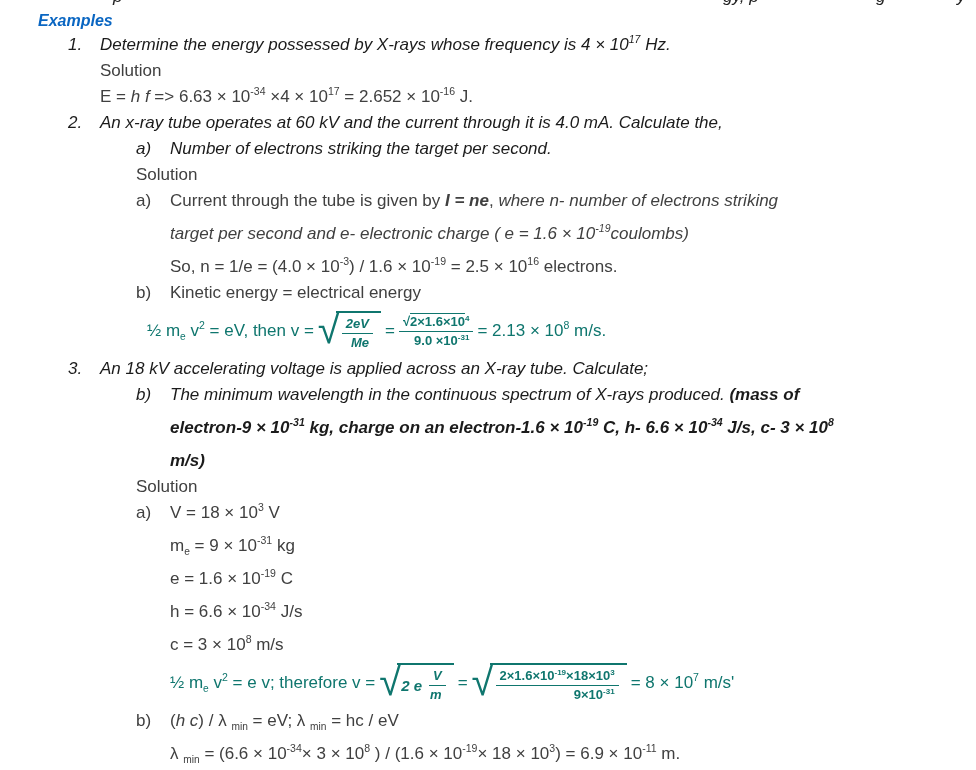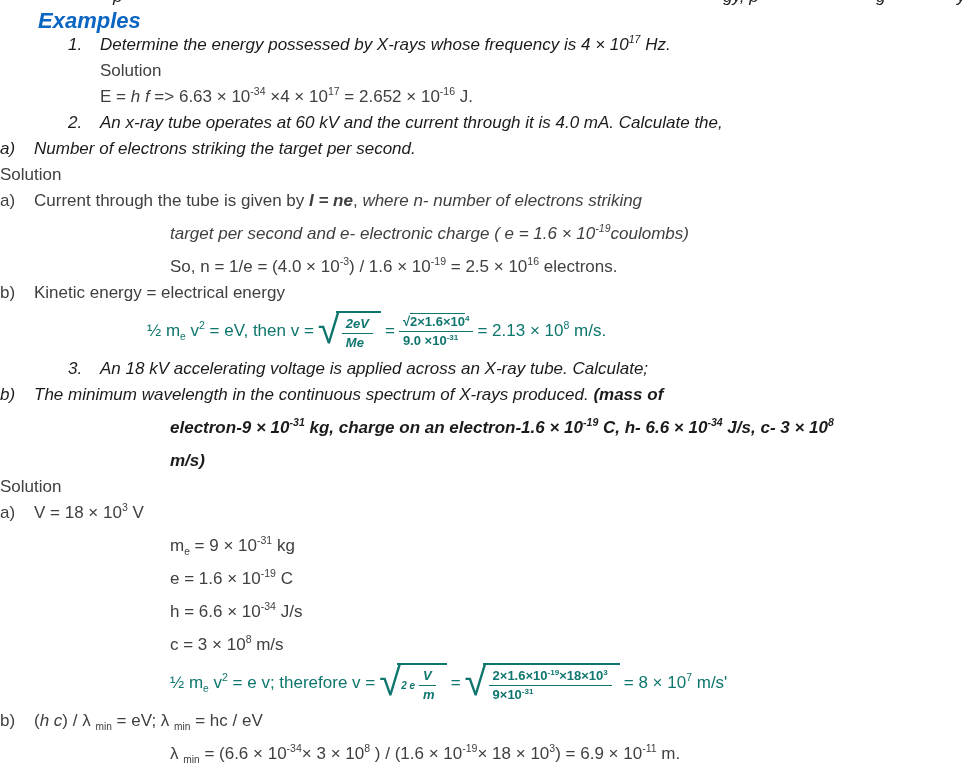--- a/index.html
+++ b/index.html
@@ -13,7 +13,7 @@
   .top-crop span { position: absolute; top: -13px; font-style: italic; color: #222; }
   .heading {
     padding-left: 38px; margin-top: 2px; line-height: 22px;
-    font-size: 22px; font-weight: bold; font-style: italic; color: #0a66c2;
+    font-size: 16px; font-weight: bold; font-style: italic; color: #0a66c2;
   }
   .row { line-height: 26px; white-space: nowrap; }
   .ind1  { padding-left: 68px; }

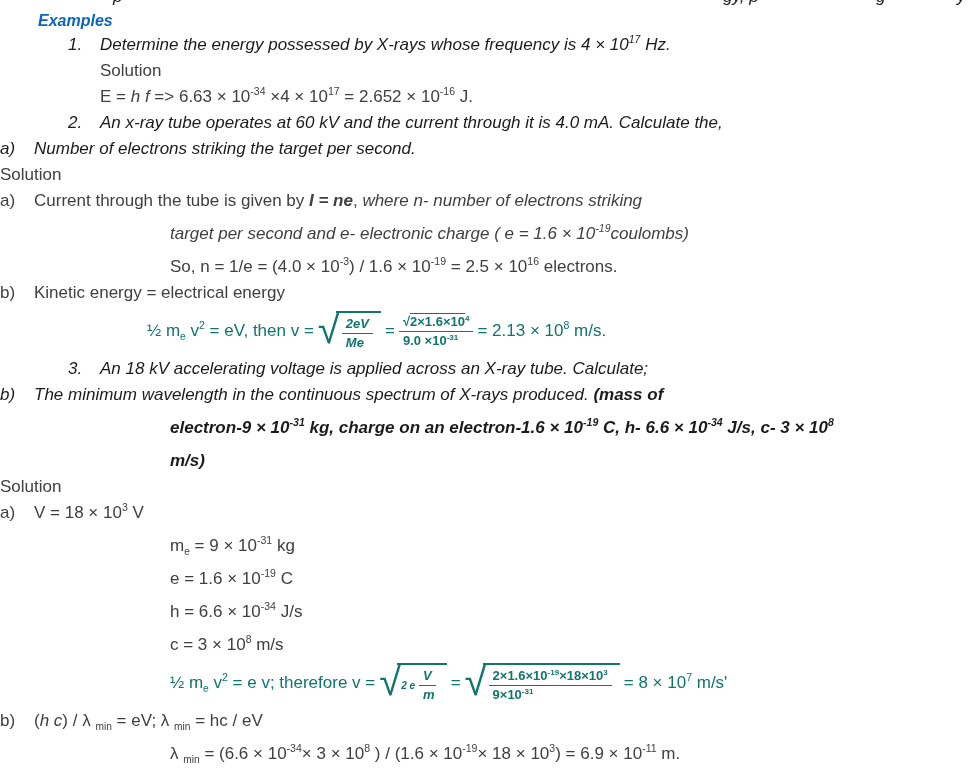--- a/index.html
+++ b/index.html
@@ -18,7 +18,7 @@
   .row { line-height: 26px; white-space: nowrap; }
   .ind1  { padding-left: 68px; }
   .ind1t { padding-left: 100px; }
-  .ind2  { }
+  .ind2  { padding-left: 136px; }
   .ind2t { padding-left: 170px; margin-top: 7px; }
   .marker { display: inline-block; }
   .m1 { width: 32px; }

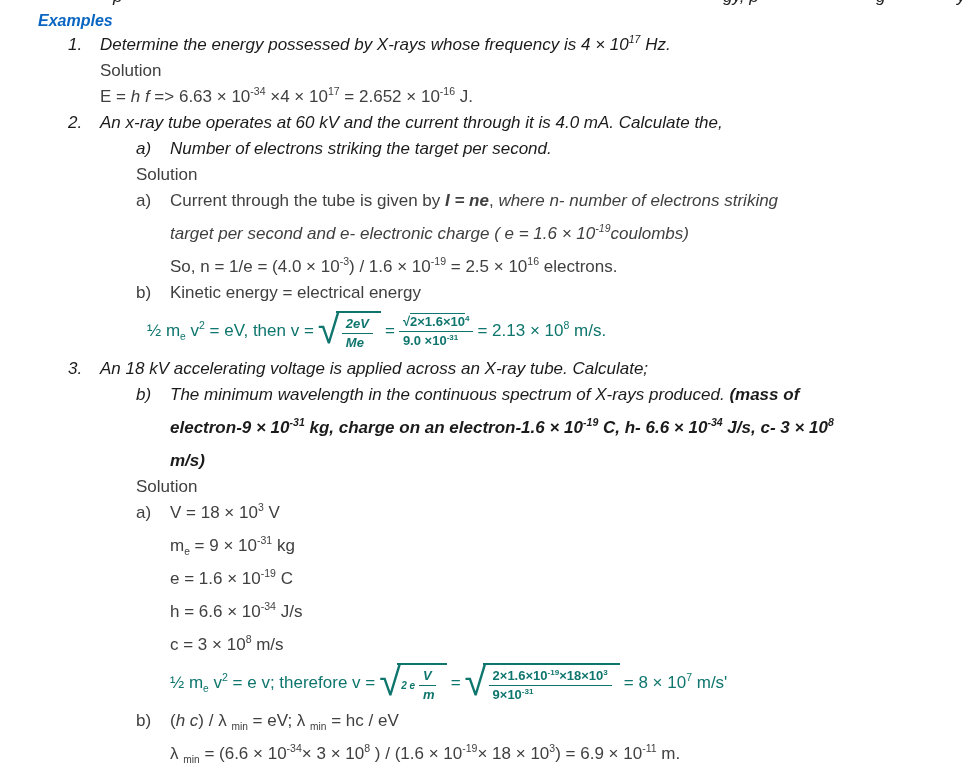--- a/index.html
+++ b/index.html
@@ -40,7 +40,7 @@
     padding: 3px 6px 0 4px; display: inline-flex; align-items: center;
   }
   .frac {
-    display: inline-flex; flex-direction: column; align-items: flex-start;
+    display: inline-flex; flex-direction: column; align-items: flex-end;
     font-size: 13px; line-height: 16px; vertical-align: middle; margin: 0 2px;
   }
   .frac .num { border-bottom: 1.5px solid currentColor; padding: 0 4px 1px; }

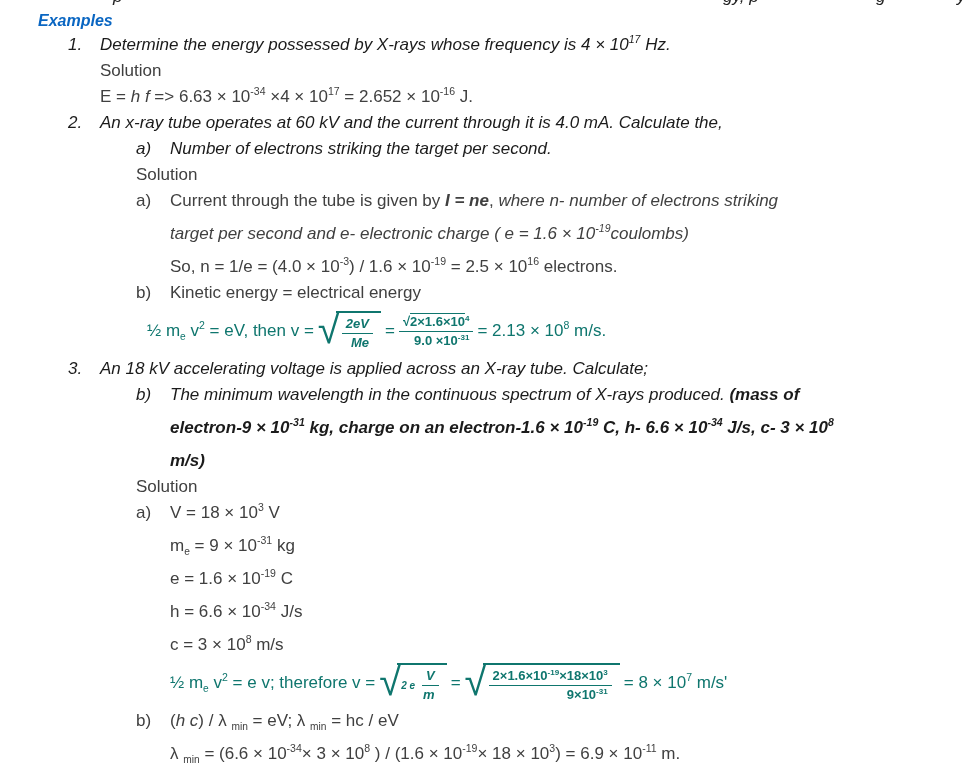--- a/index.html
+++ b/index.html
@@ -45,7 +45,7 @@
   }
   .frac .num { border-bottom: 1.5px solid currentColor; padding: 0 4px 1px; }
   .frac .den { padding: 1px 4px 0; }
-  .under .inline-pre { font-size: 10px; margin-right: 2px; }
+  .under .inline-pre { font-size: 15px; margin-right: 2px; }
   .bottom-crop {
     position: absolute; top: 784px; left: 113px; height: 13px; overflow: hidden;
     font-size: 19px; font-weight: bold; color: #ff0f05; line-height: 20px;

